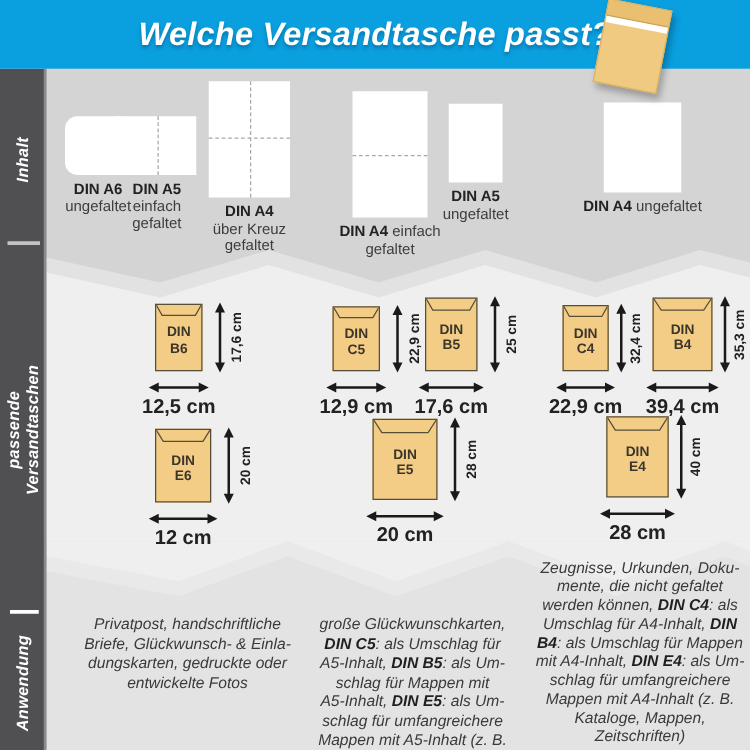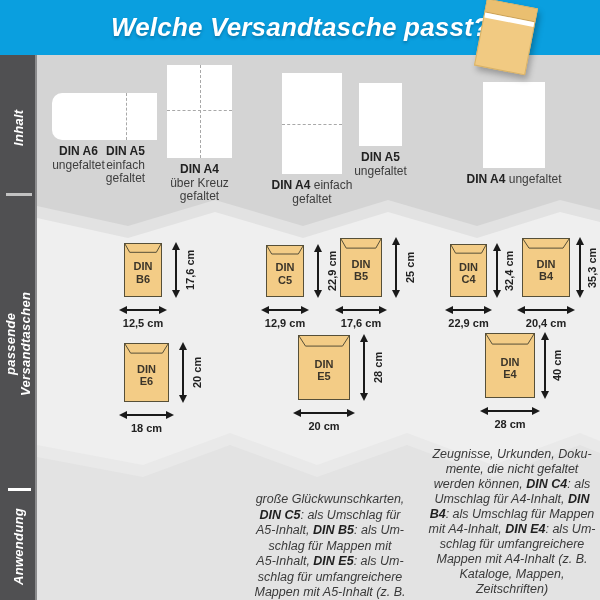--- a/index.html
+++ b/index.html
@@ -129,7 +129,7 @@
     <div class="paper" style="left:322px;top:28px;width:43px;height:63px;">
       <div class="paper-label"><b>DIN A5</b><span><br>ungefaltet</span></div>
     </div>
-    <div class="paper" style="left:446px;top:27px;width:62px;height:86px;">
+    <div class="paper" style="left:446px;top:27px;width:62px;height:72px;">
       <div class="paper-label"><b>DIN A4</b><span> ungefaltet</span></div>
     </div>
 

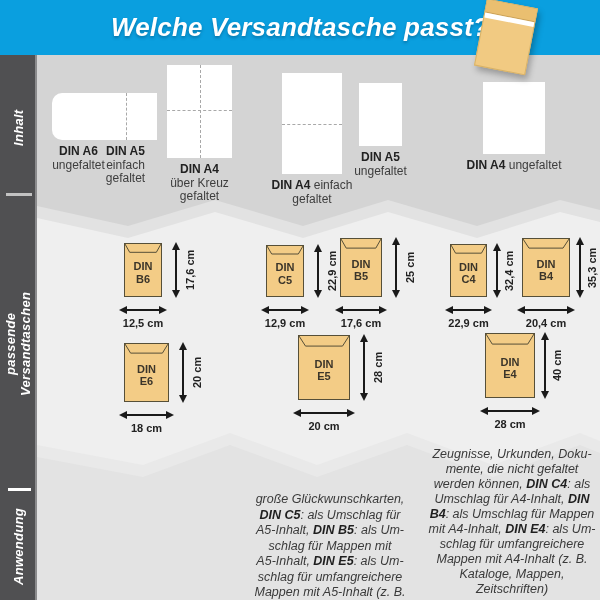--- a/index.html
+++ b/index.html
@@ -67,7 +67,7 @@
          transform:rotate(180deg);text-align:center;font-weight:bold;font-size:11px;color:#222;
          white-space:nowrap;}
   .dim-h{position:absolute;left:50%;transform:translateX(-50%);top:calc(100% + 20px);
-         font-weight:bold;font-size:11px;color:#222;white-space:nowrap;}
+         font-weight:bold;font-size:16px;color:#222;white-space:nowrap;}
   .env.tight .arrow-v{right:-11px;}
   .env.tight .dim-v{right:-28px;}
 

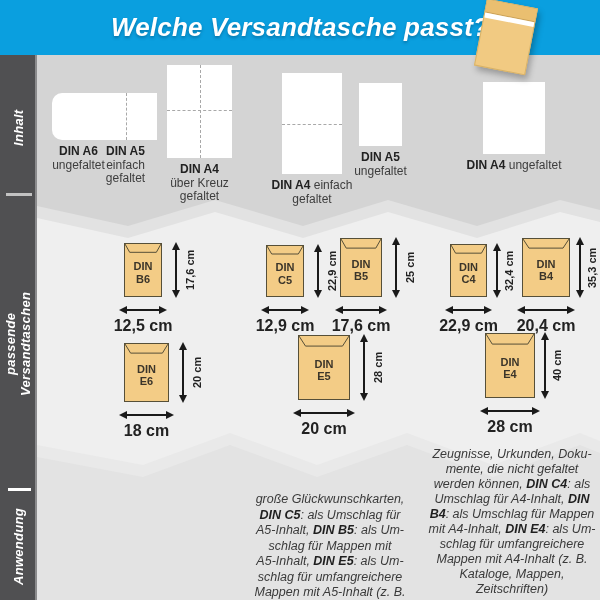--- a/index.html
+++ b/index.html
@@ -200,7 +200,7 @@
       <div class="arrow-v"></div>
       <div class="dim-v">35,3 cm</div>
       <div class="arrow-h"></div>
-      <div class="dim-h">20,4 cm</div>
+      <div class="dim-h">39,4 cm</div>
     </div>
 
     <div class="env" style="left:87px;top:288px;width:45px;height:59px;">

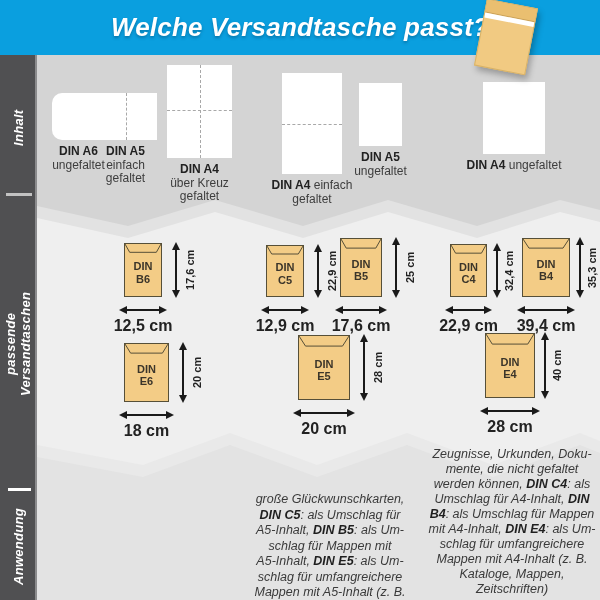--- a/index.html
+++ b/index.html
@@ -214,7 +214,7 @@
       <div class="arrow-v"></div>
       <div class="dim-v">20 cm</div>
       <div class="arrow-h"></div>
-      <div class="dim-h">18 cm</div>
+      <div class="dim-h">12 cm</div>
     </div>
 
     <div class="env" style="left:261px;top:280px;width:52px;height:65px;">

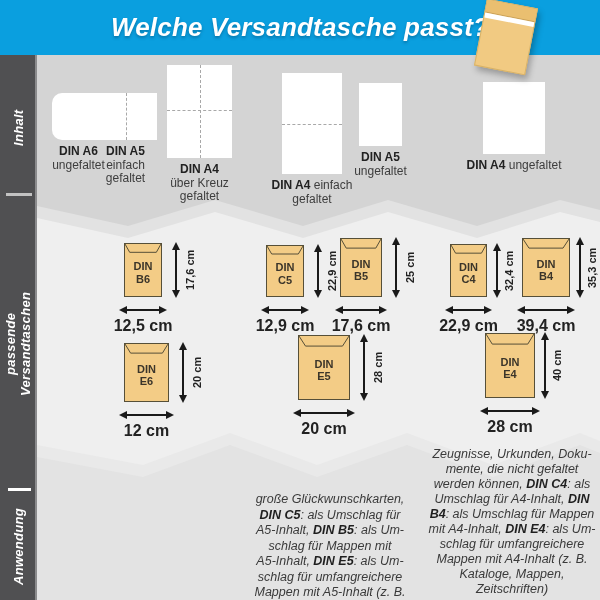--- a/index.html
+++ b/index.html
@@ -245,6 +245,7 @@
       <div class="dim-h">28 cm</div>
     </div>
 
+    <div class="app-text" style="left:18px;top:437px;width:190px;"><span>Privatpost, handschriftliche<br>Briefe, Glückwunsch- &amp; Einla-<br>dungskarten, gedruckte oder<br>entwickelte Fotos</span></div>
     <div class="app-text" style="left:203px;top:397px;width:180px;margin-top:40px;"><span>große Glückwunschkarten,<br></span><b>DIN C5</b><span>: als Umschlag für<br>A5-Inhalt, </span><b>DIN B5</b><span>: als Um-<br>schlag für Mappen mit<br>A5-Inhalt, </span><b>DIN E5</b><span>: als Um-<br>schlag für umfangreichere<br>Mappen mit A5-Inhalt (z. B.<br>Kataloge, Broschüren im<br>A5-Format)</span></div>
     <div class="app-text c3" style="left:383px;top:392px;width:184px;"><span>Zeugnisse, Urkunden, Doku-<br>mente, die nicht gefaltet<br>werden können, </span><b>DIN C4</b><span>: als<br>Umschlag für A4-Inhalt, </span><b>DIN<br>B4</b><span>: als Umschlag für Mappen<br>mit A4-Inhalt, </span><b>DIN E4</b><span>: als Um-<br>schlag für umfangreichere<br>Mappen mit A4-Inhalt (z. B.<br>Kataloge, Mappen,<br>Zeitschriften)</span></div>
 

